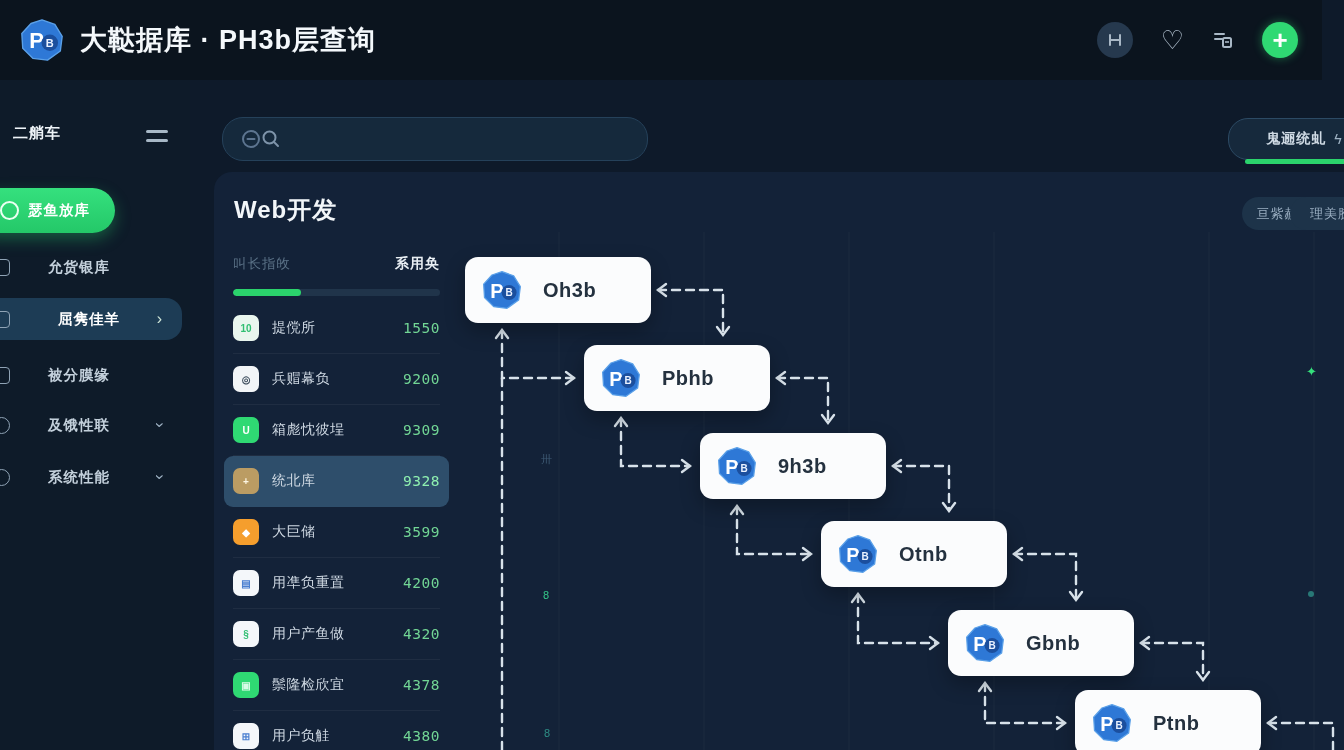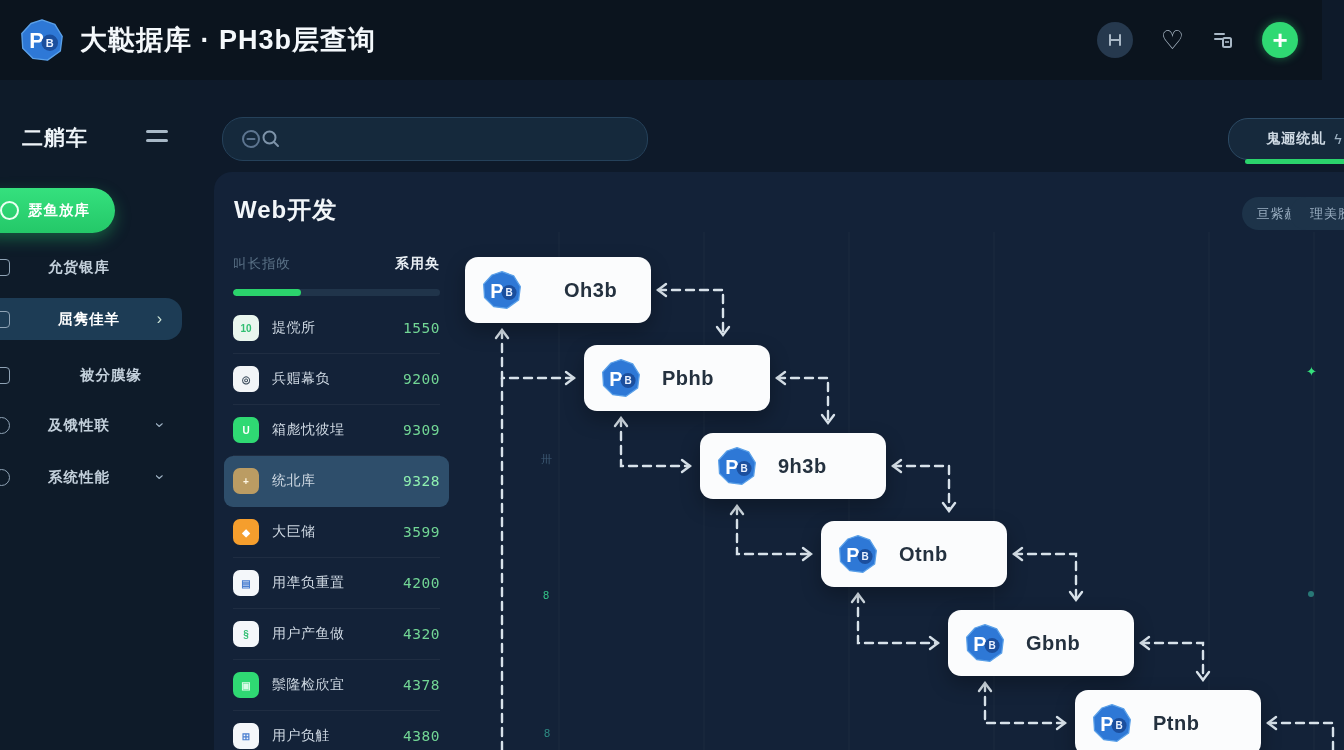--- a/index.html
+++ b/index.html
@@ -23,7 +23,7 @@
 
   
   #sidebar{position:absolute;left:0;top:80px;width:190px;height:670px;background:#0e1b29;z-index:20;}
-  #brand{position:absolute;left:22px;top:44px;color:#eef4f8;font-size:21px;font-weight:bold;letter-spacing:1px;}
+  #brand{position:absolute;left:13px;top:44px;color:#eef4f8;font-size:15px;font-weight:bold;letter-spacing:1px;}
   .burger{position:absolute;left:146px;top:50px;width:22px;}
   .burger i{display:block;height:3px;background:#a7b8c6;border-radius:2px;margin-bottom:6px;}
   .side-pill{position:absolute;left:-26px;top:108px;width:141px;height:45px;border-radius:23px;

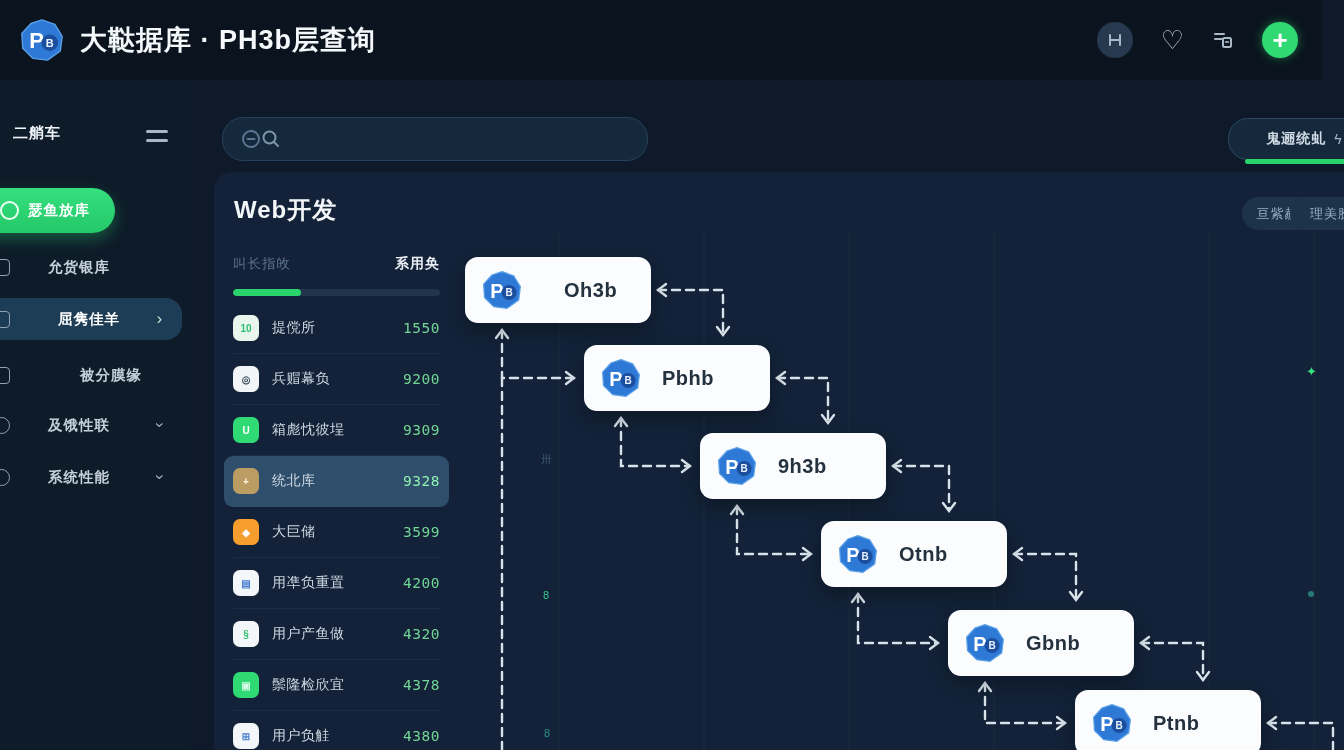--- a/index.html
+++ b/index.html
@@ -86,7 +86,7 @@
     box-shadow:0 8px 20px rgba(0,0,0,.28);display:flex;align-items:center;padding-left:17px;
     box-sizing:border-box;}
   .card .clabel{margin-left:21px;color:#24313f;font-size:20px;font-weight:600;letter-spacing:.5px;}
-  .c1{left:251px;top:85px;gap:21px;}  .c2{left:370px;top:173px;text-align:center;}  .c3{left:486px;top:261px;}
+  .c1{left:251px;top:85px;}  .c2{left:370px;top:173px;text-align:center;}  .c3{left:486px;top:261px;}
   .c4{left:607px;top:349px;} .c5{left:734px;top:438px;}  .c6{left:861px;top:518px;}
   #arrows{position:absolute;left:0;top:0;z-index:1;}
   .card{z-index:2;}

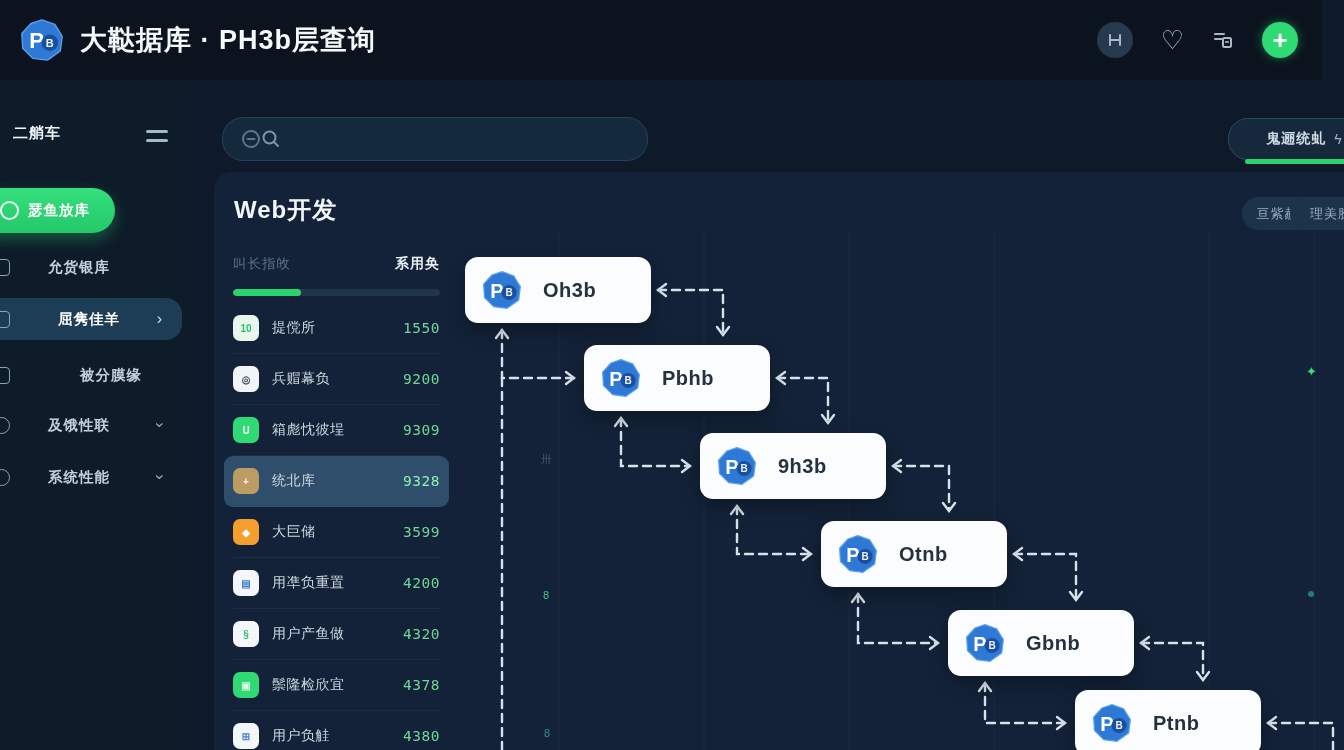--- a/index.html
+++ b/index.html
@@ -152,7 +152,7 @@
     <span class="slabel">屈隽佳羊</span>
     <span class="chev">›</span>
   </div>
-  <div class="sitem" style="top:274px;gap:32px;">
+  <div class="sitem" style="top:274px;">
     <span class="sicon"></span>
     <span class="slabel">被分膜缘</span>
   </div>

